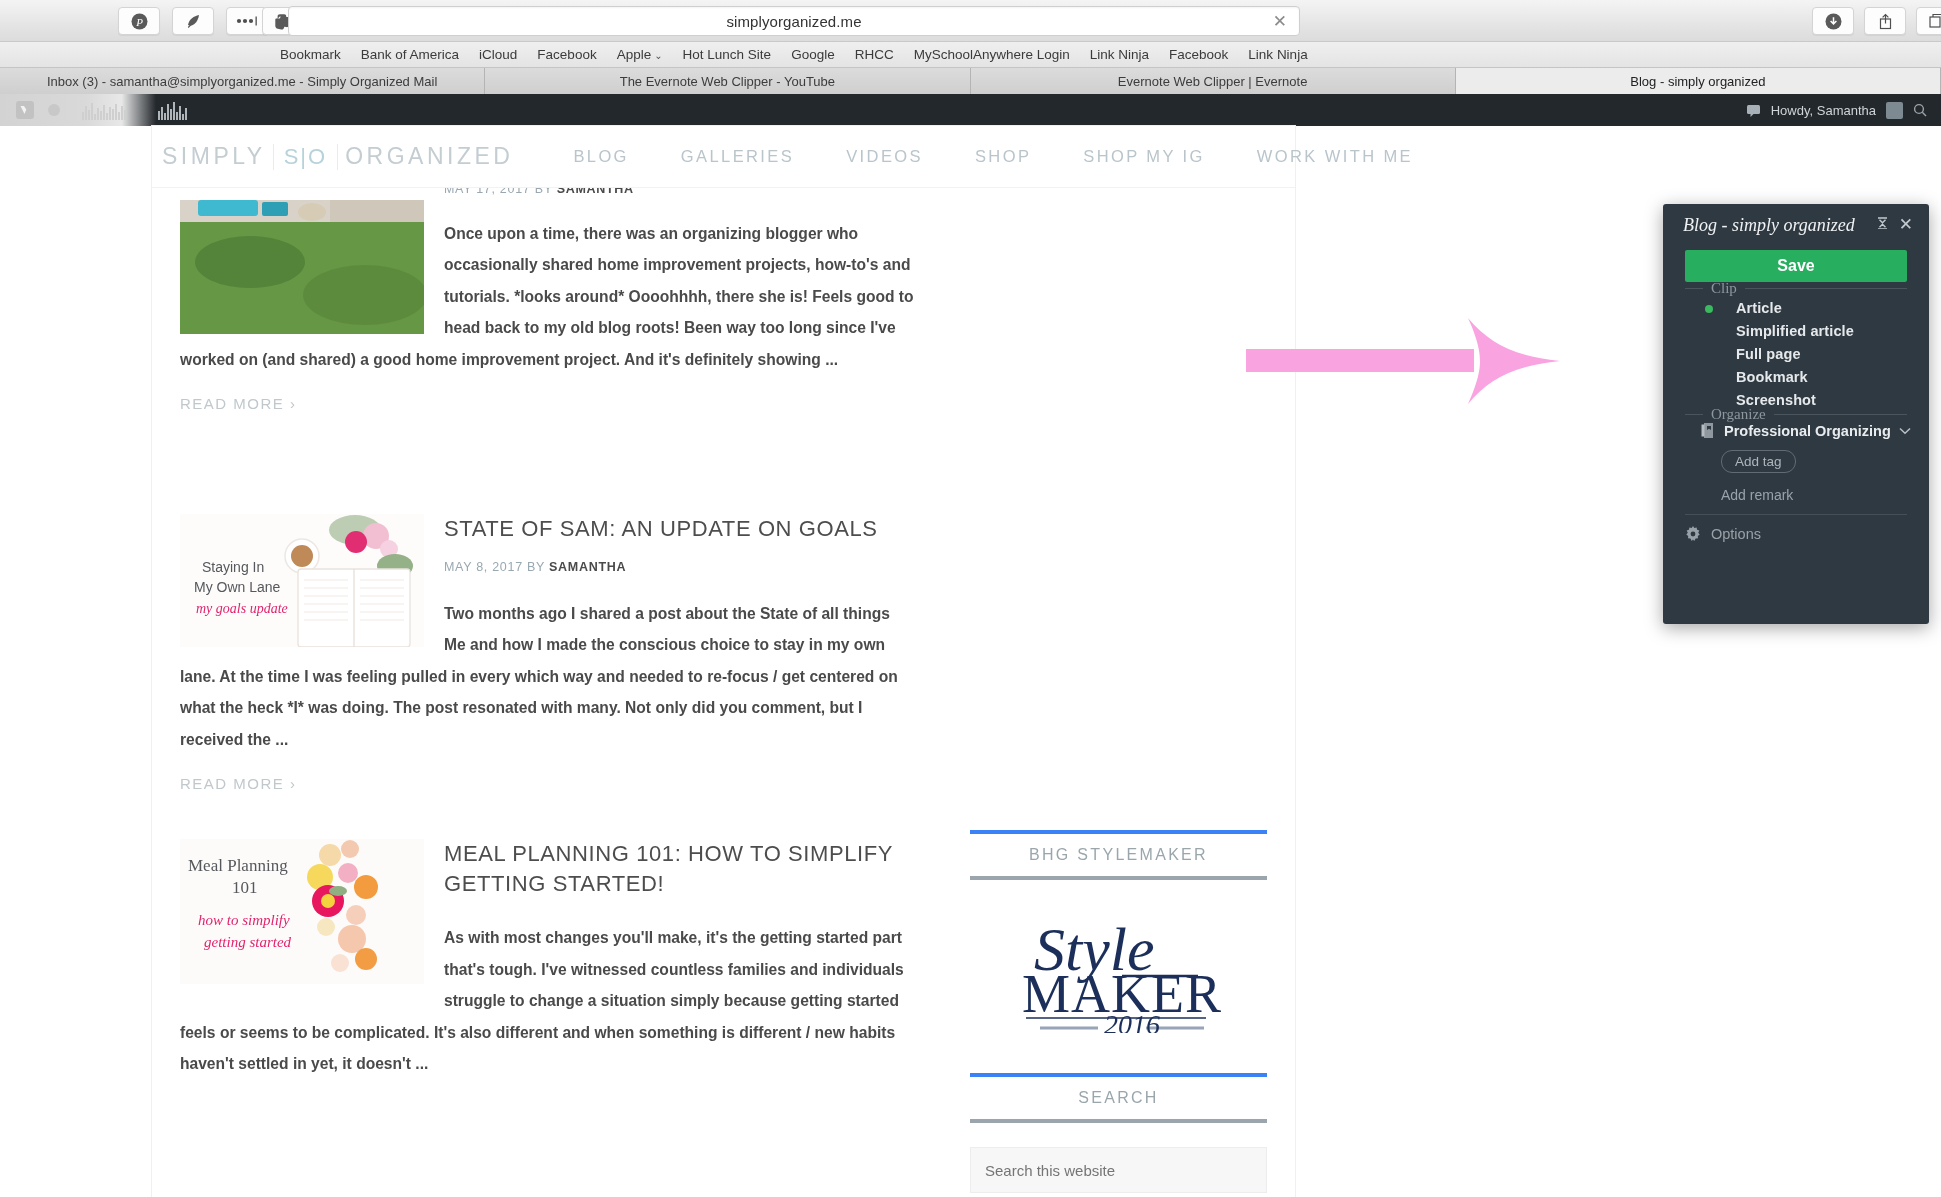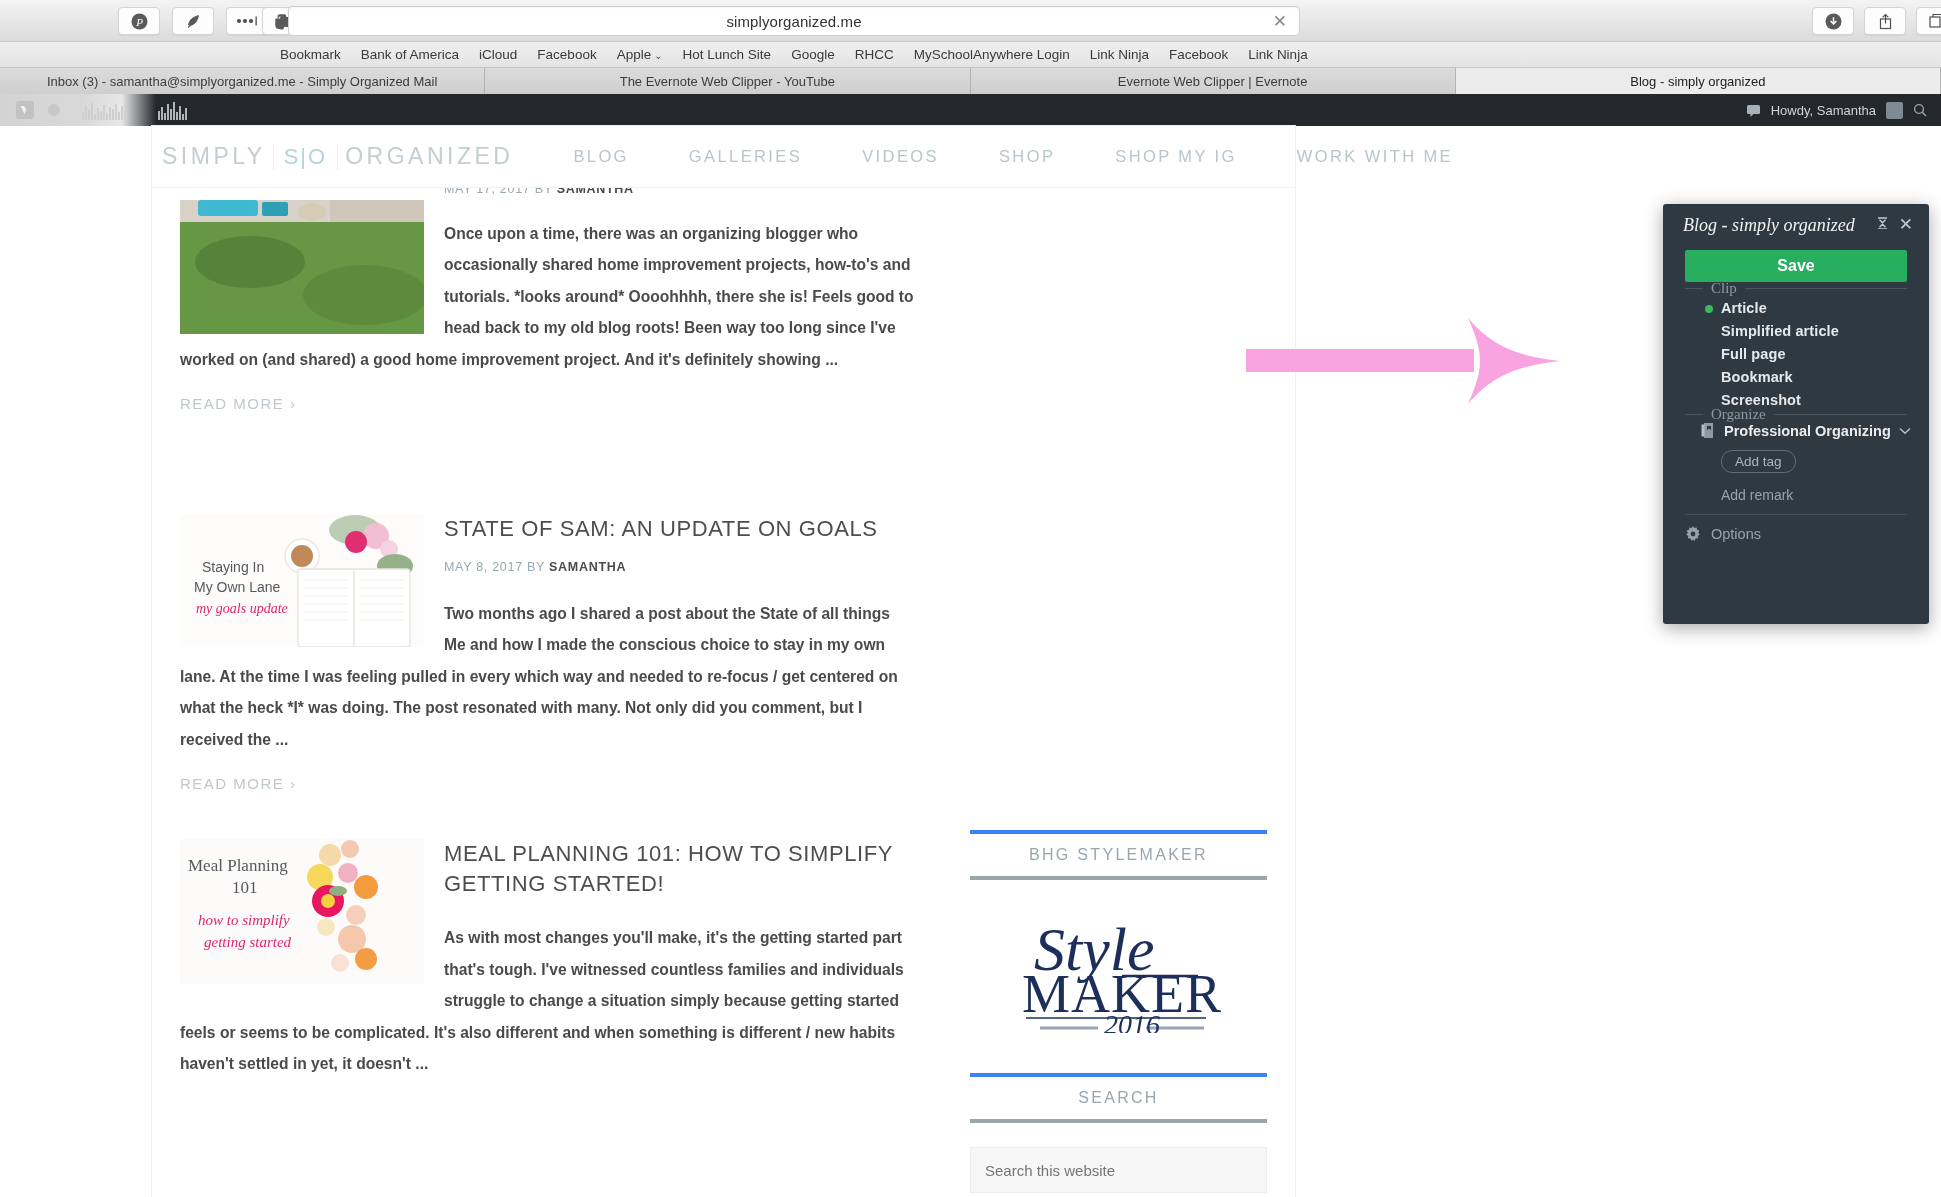--- a/index.html
+++ b/index.html
@@ -115,7 +115,7 @@
     border-left:1px solid #dfe6e9; border-right:1px solid #dfe6e9;
     padding:0 10px; opacity:.75;
   }
-  #main-nav { display:flex; gap:12px; margin-left:36px; }
+  #main-nav { display:flex; gap:4px; margin-left:36px; }
   .nav-link {
     font-size:16.5px; letter-spacing:2.4px; color:#b9c5cb; font-weight:300;
     padding:0 24px; white-space:nowrap; cursor:pointer;

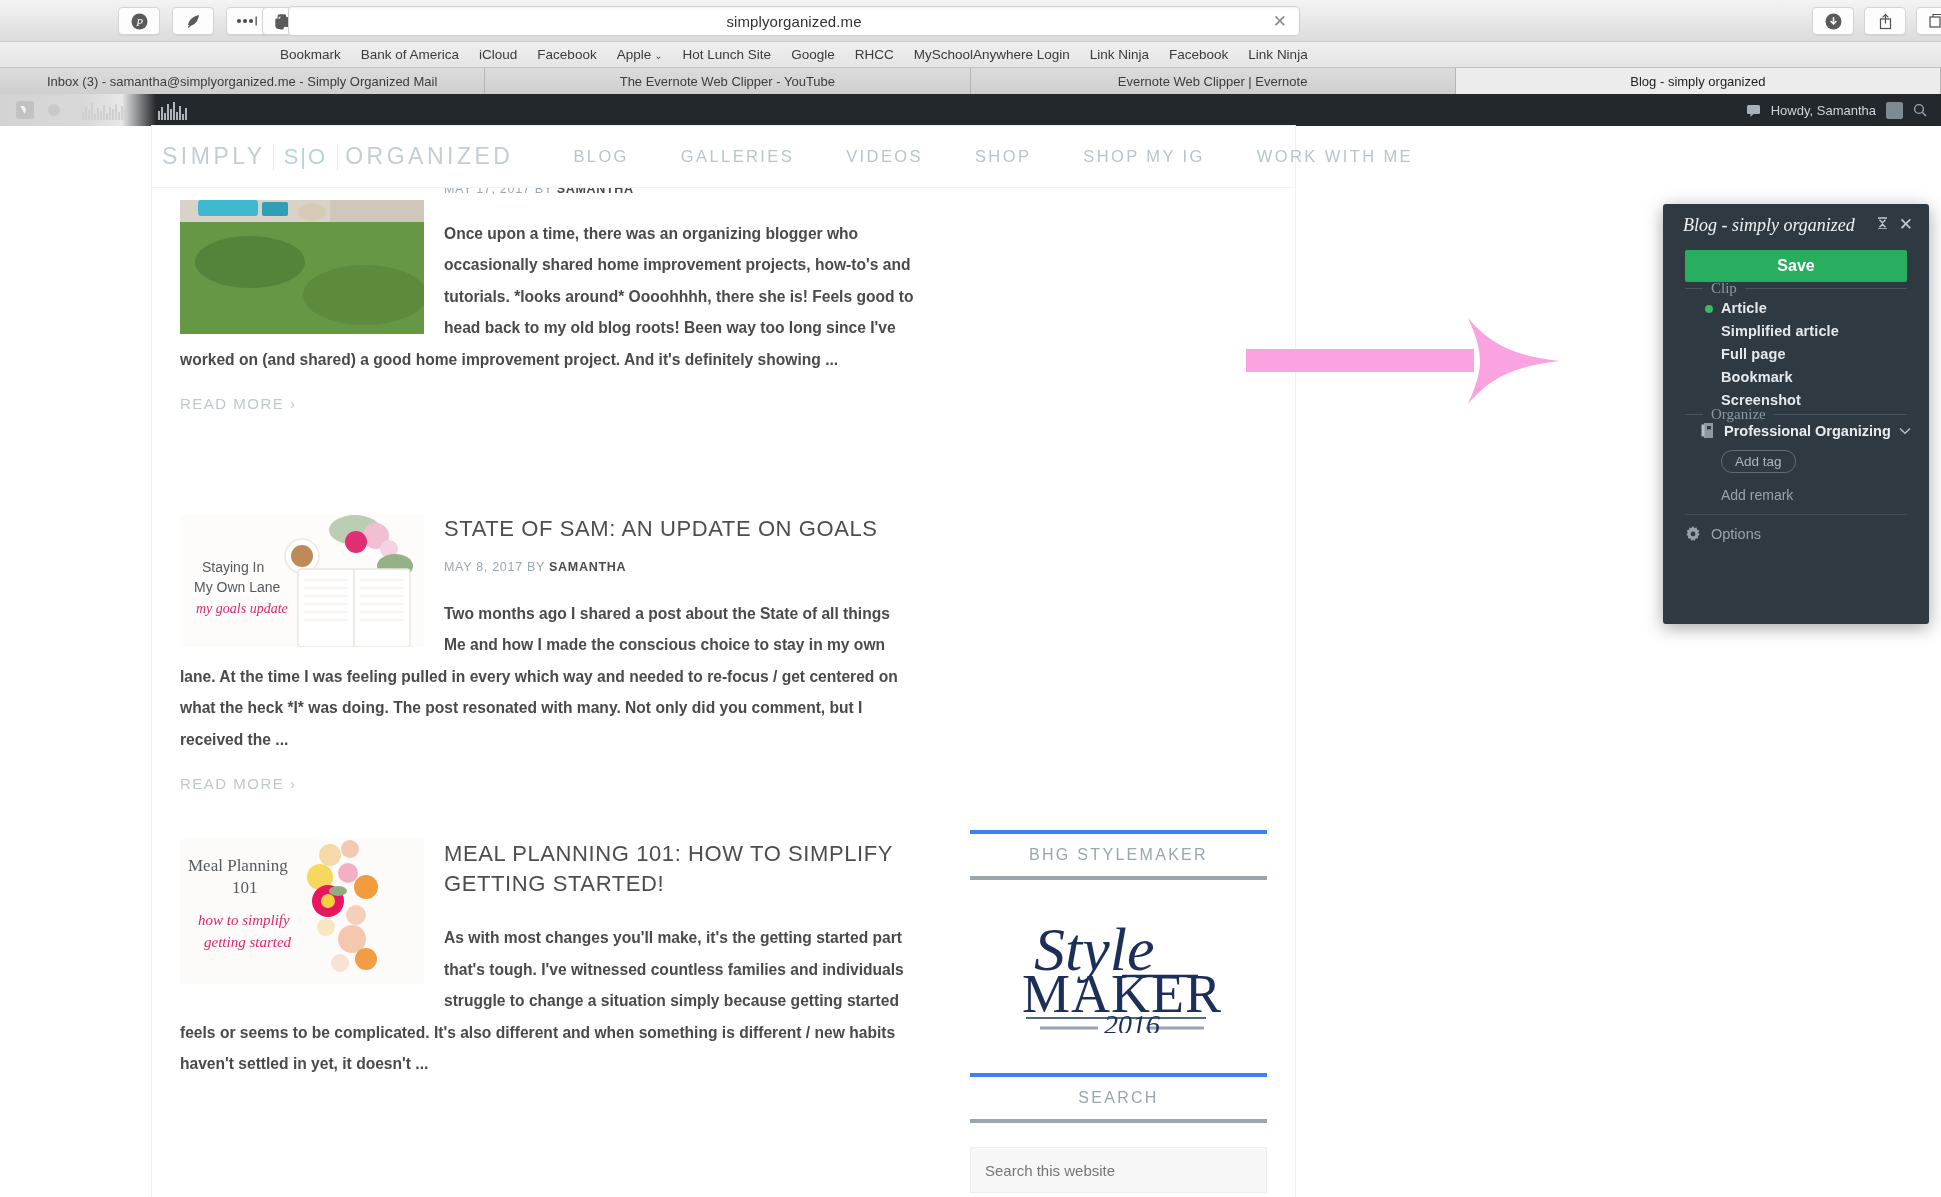--- a/index.html
+++ b/index.html
@@ -197,7 +197,7 @@
   #clip-head { top:76px; }
   #organize-head { top:202px; }
   .clip-opt {
-    position:absolute; left:58px; font-size:14.5px; color:#e6e9eb; cursor:pointer;
+    position:absolute; left:73px; font-size:14.5px; color:#e6e9eb; cursor:pointer;
     font-weight:600; letter-spacing:.1px;
   }
   .clip-dot {

